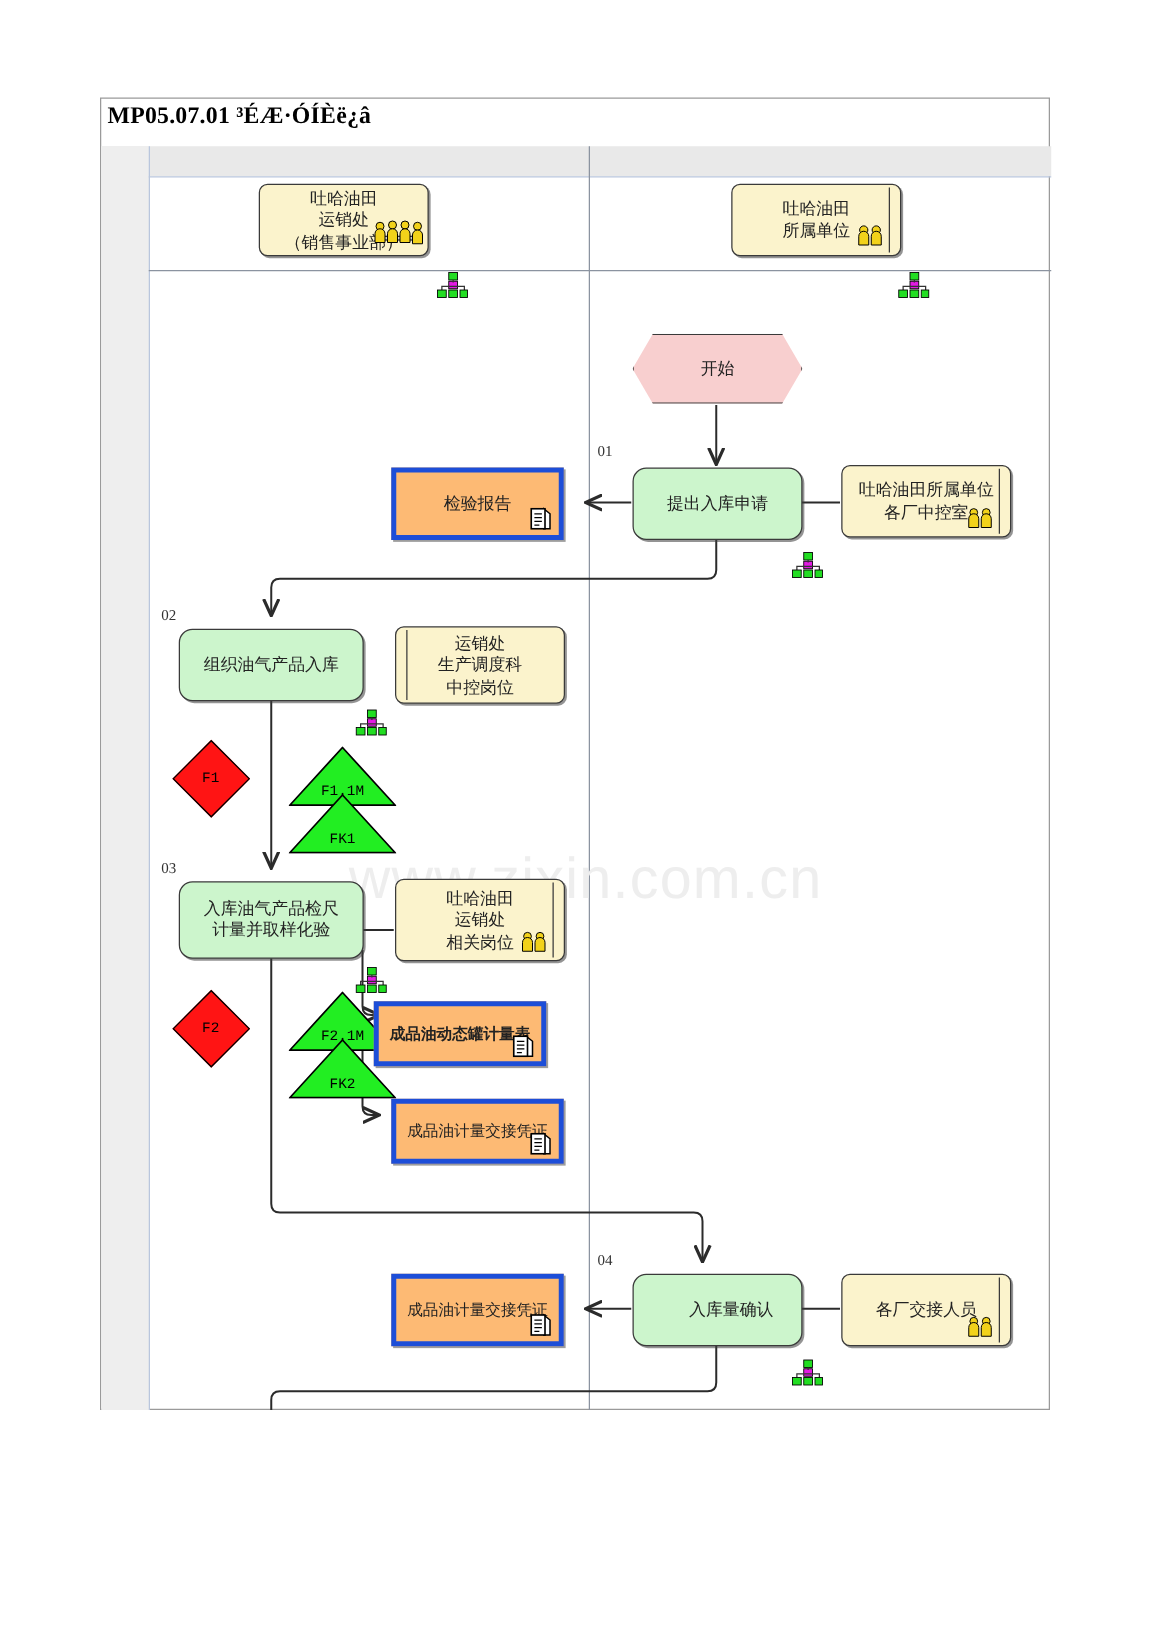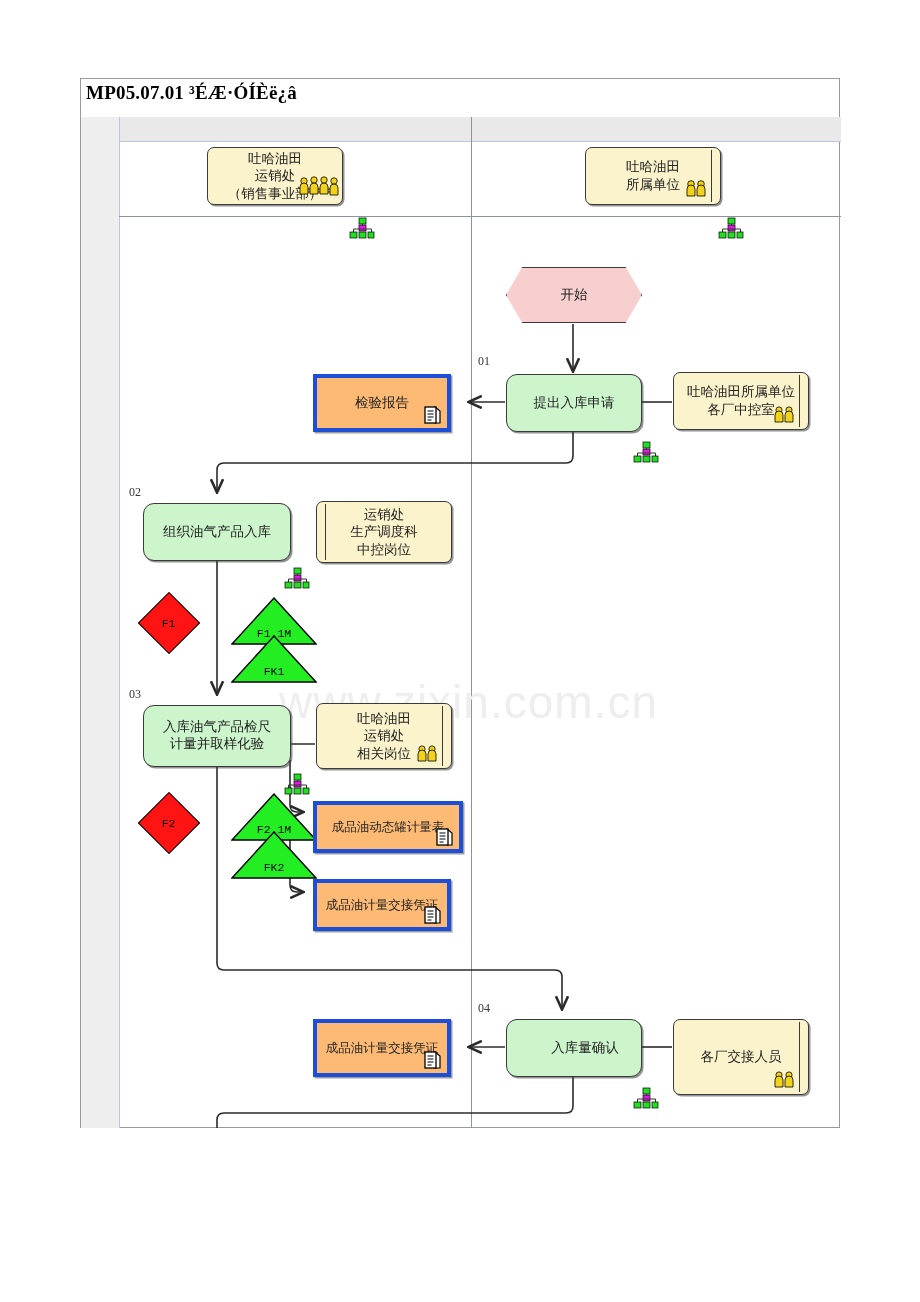--- a/index.html
+++ b/index.html
@@ -270,7 +270,7 @@
     <span>FK2</span>
   </div>
 
-  <div class="node doc" style="left:232px;top:722px;width:150px;height:52px;font-size:12.5px;">
+  <div class="node doc" style="left:218px;top:722px;width:138px;height:52px;font-size:12.5px;font-weight:bold;">
     <span>成品油动态罐计量表</span>
     <span class="docico" style="right:4px;bottom:1px;">
       <svg width="22" height="22" viewBox="0 0 22 22">

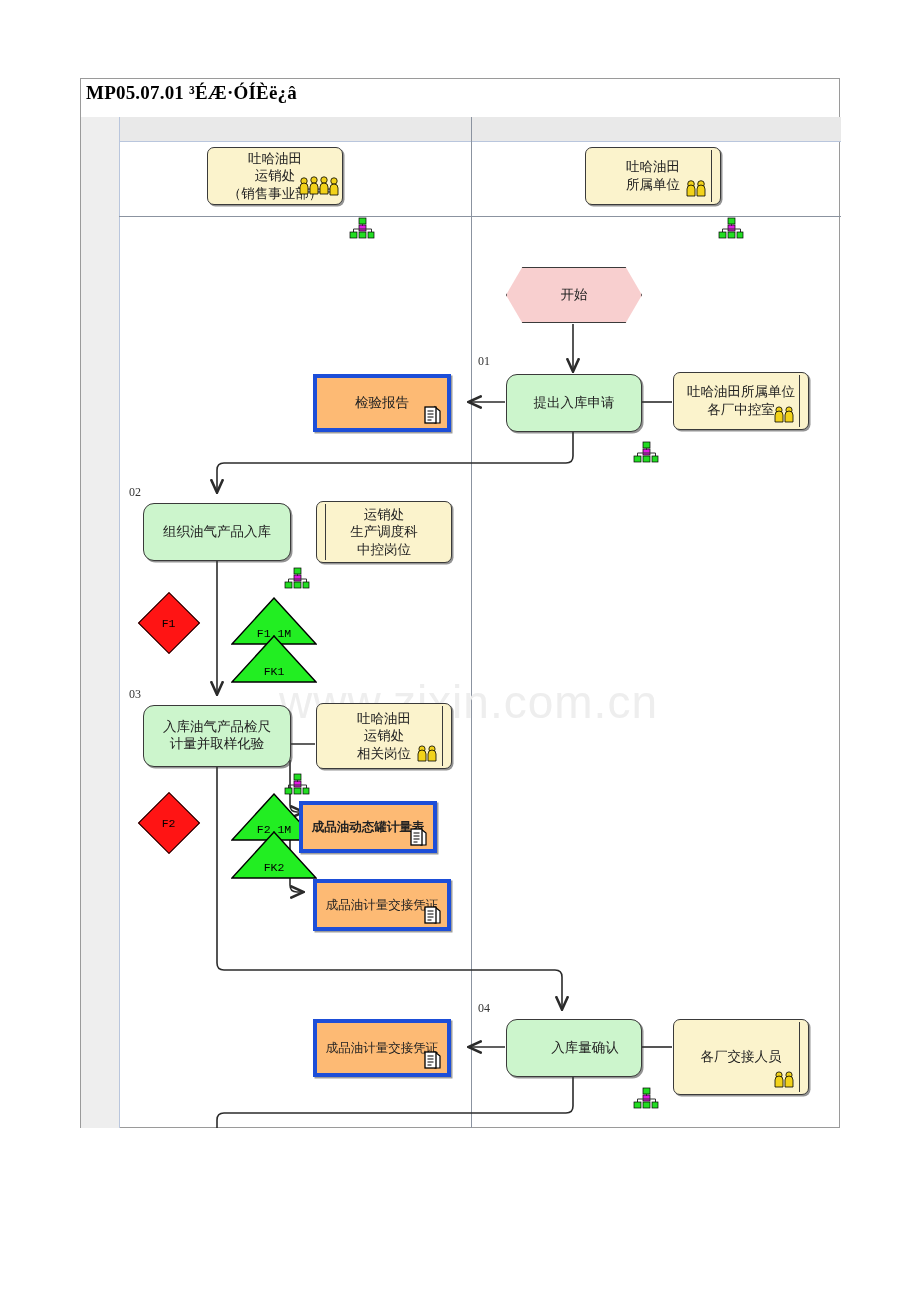--- a/index.html
+++ b/index.html
@@ -305,7 +305,7 @@
       </svg>
     </span>
   </div>
-  <div class="node role" style="left:592px;top:940px;width:136px;height:76px;">
+  <div class="node role" style="left:592px;top:940px;width:136px;height:58px;">
     <span class="rbar"></span>
     <span>各厂交接人员</span>
     <span class="people" style="right:10px;bottom:0px;">

